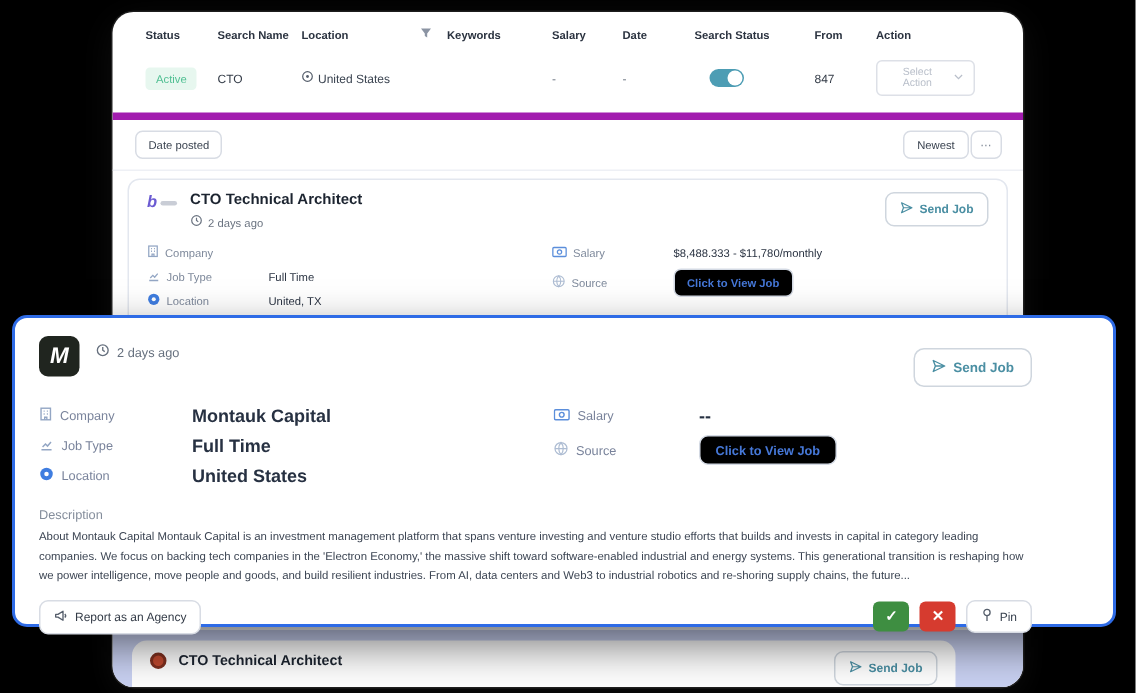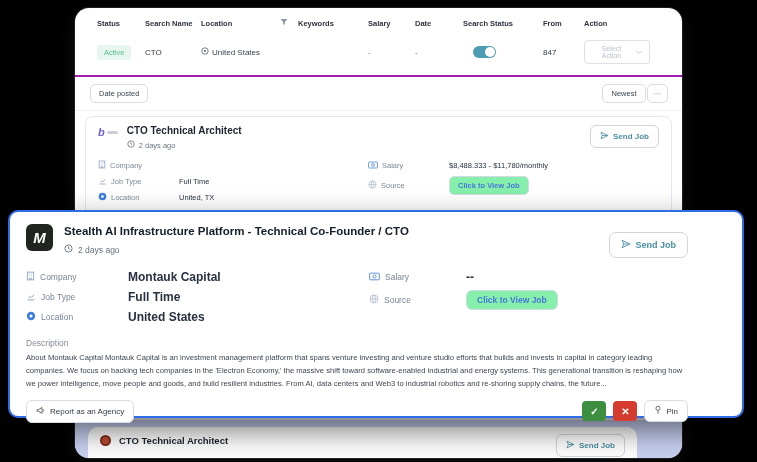--- a/index.html
+++ b/index.html
@@ -19,7 +19,7 @@
   .tgrid { display:grid; grid-template-columns:48px 56px 97px 70px 47px 48px 80px 41px 66px; align-items:center; }
   .table-head { padding:10px 0 5px 22px; font-size:7.5px; font-weight:bold; color:#2b3340; }
   .table-head .loc-h { display:flex; align-items:center; justify-content:space-between; padding-right:10px; }
-  .table-row { padding:7px 12px 11px 22px; border-bottom:2px solid #a21caf; font-size:8px; color:#333b47; }
+  .table-row { padding:7px 12px 11px 22px; border-bottom:5px solid #a21caf; font-size:8px; color:#333b47; }
   .badge-active { display:inline-block; width:fit-content; background:#e7f7ef; color:#4fbf92; font-size:7.5px; padding:3px 7px; border-radius:3px; }
   .loc-cell { display:flex; align-items:center; gap:3px; color:#3a4350; }
   .dash { color:#6b7380; }

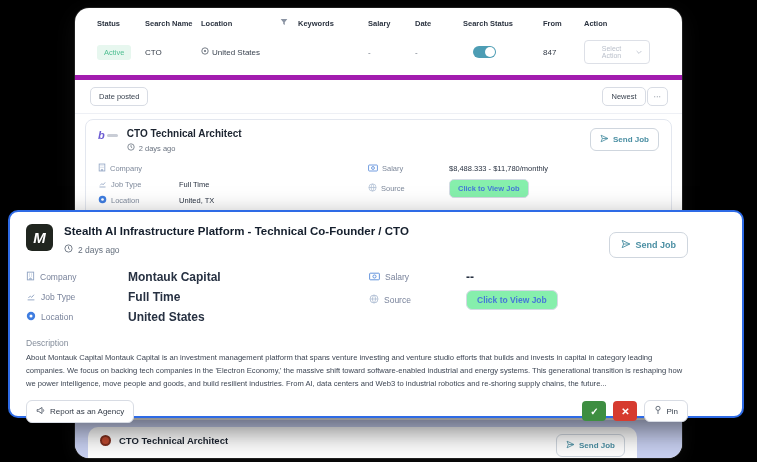--- a/index.html
+++ b/index.html
@@ -46,7 +46,7 @@
   .d-row { display:flex; align-items:center; margin-bottom:5px; min-height:11px; }
   .d-label { display:flex; align-items:center; gap:4px; width:81px; font-size:7.5px; color:#7e899b; }
   .d-value { font-size:7.5px; color:#2a3342; font-weight:500; }
-  .view-job-btn { display:inline-flex; align-items:center; border:1px solid #d4dae4; border-radius:5px; background:#86efac; color:#4678d8; font-size:7.5px; font-weight:bold; padding:4px 8px; cursor:pointer; }
+  .view-job-btn { display:inline-flex; align-items:center; border:1px solid #d4dae4; border-radius:5px; background:#000000; color:#4678d8; font-size:7.5px; font-weight:bold; padding:4px 8px; cursor:pointer; }
   .desc-label { margin-top:7px; font-size:7.5px; color:#848d9b; }
   .desc-text { margin-top:3px; font-size:6.9px; line-height:1.4; color:#414a58; display:-webkit-box; -webkit-line-clamp:3; -webkit-box-orient:vertical; overflow:hidden; }
   

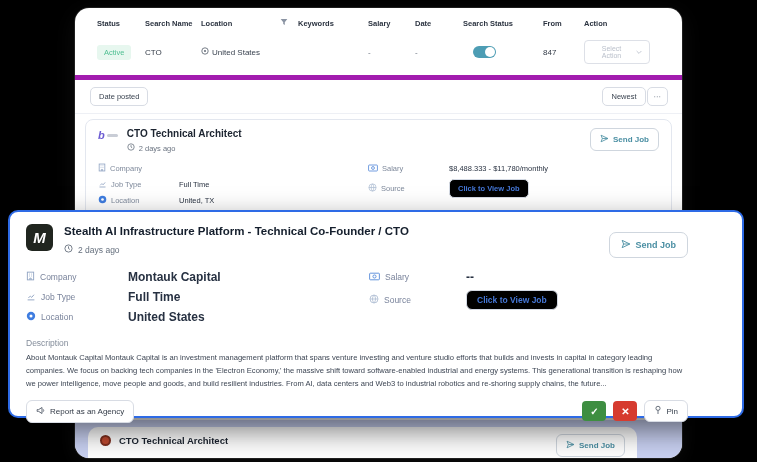--- a/index.html
+++ b/index.html
@@ -258,7 +258,6 @@
     <div class="ov-head">
       <div class="logo-m">M</div>
       <div class="ov-title-box">
-        <div class="ov-title">Stealth AI Infrastructure Platform - Technical Co-Founder / CTO</div>
         <div class="ov-posted">
           <span class="ic" style="color:#66707e">
             <svg width="9" height="9" viewBox="0 0 12 12" fill="none" stroke="currentColor" stroke-width="1.2">

